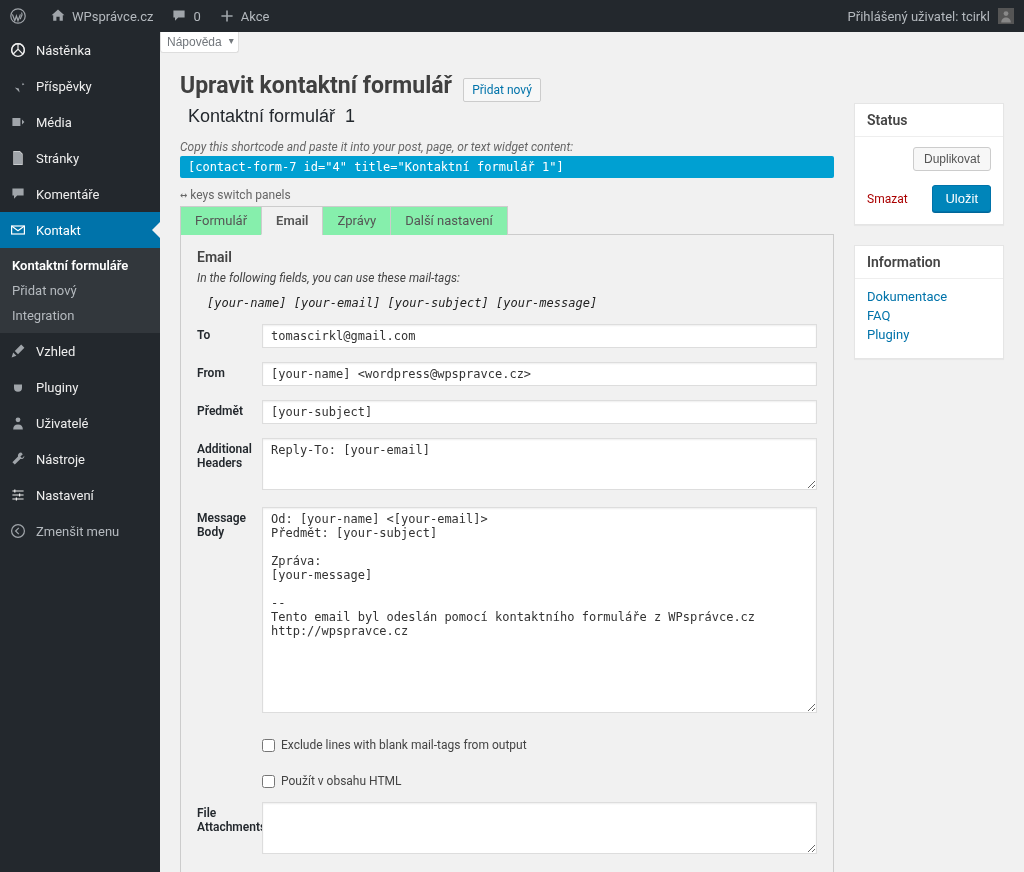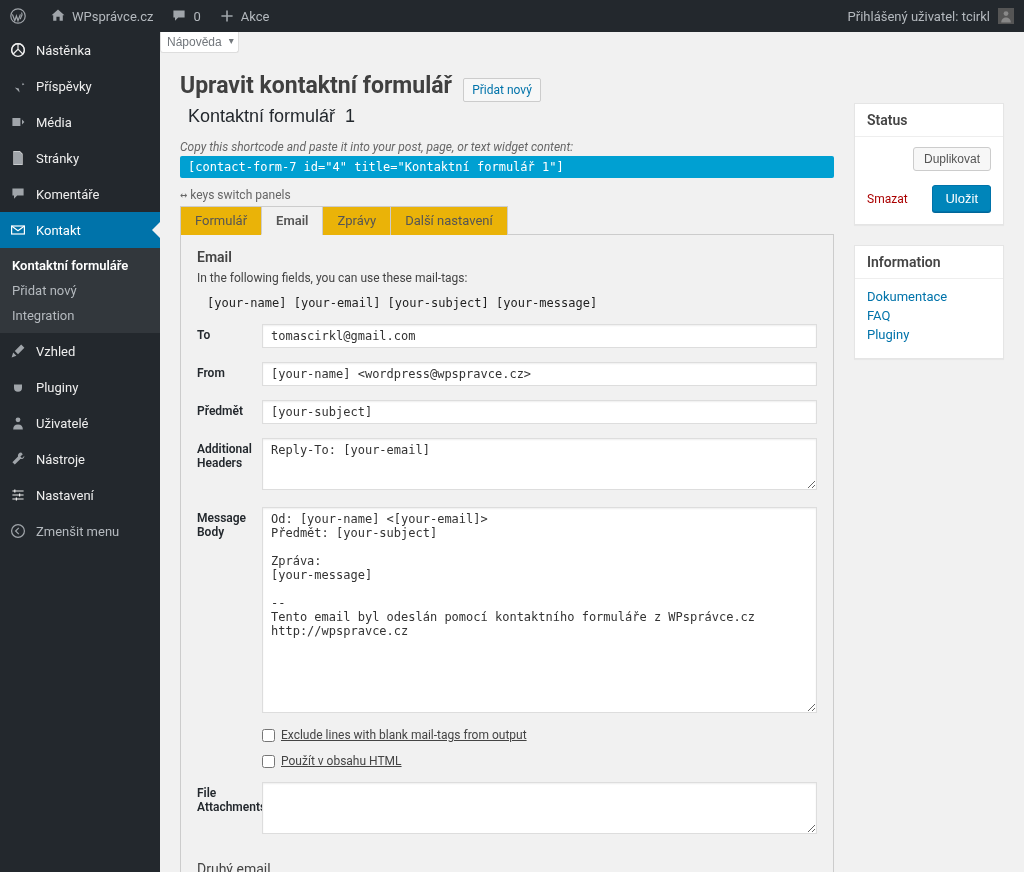--- a/index.html
+++ b/index.html
@@ -50,7 +50,7 @@
 
 
 .tabs { display: flex; border-bottom: 1px solid #ccc; }
-.tab { padding: 6px 14px; border: 1px solid #ccc; border-bottom: none; background: #eab308; color: #555; font-size: 13px; cursor: pointer; margin-right: -1px; margin-bottom: -1px; }
+.tab { padding: 6px 14px; border: 1px solid #ccc; border-bottom: none; background: #86efac; color: #555; font-size: 13px; cursor: pointer; margin-right: -1px; margin-bottom: -1px; }
 .tab.active { background: #f1f1f1; border-bottom: 1px solid #f1f1f1; font-weight: 600; }
 
 .panel { border: 1px solid #ccc; border-top: none; padding: 14px 16px 20px 16px; background: #f1f1f1; }

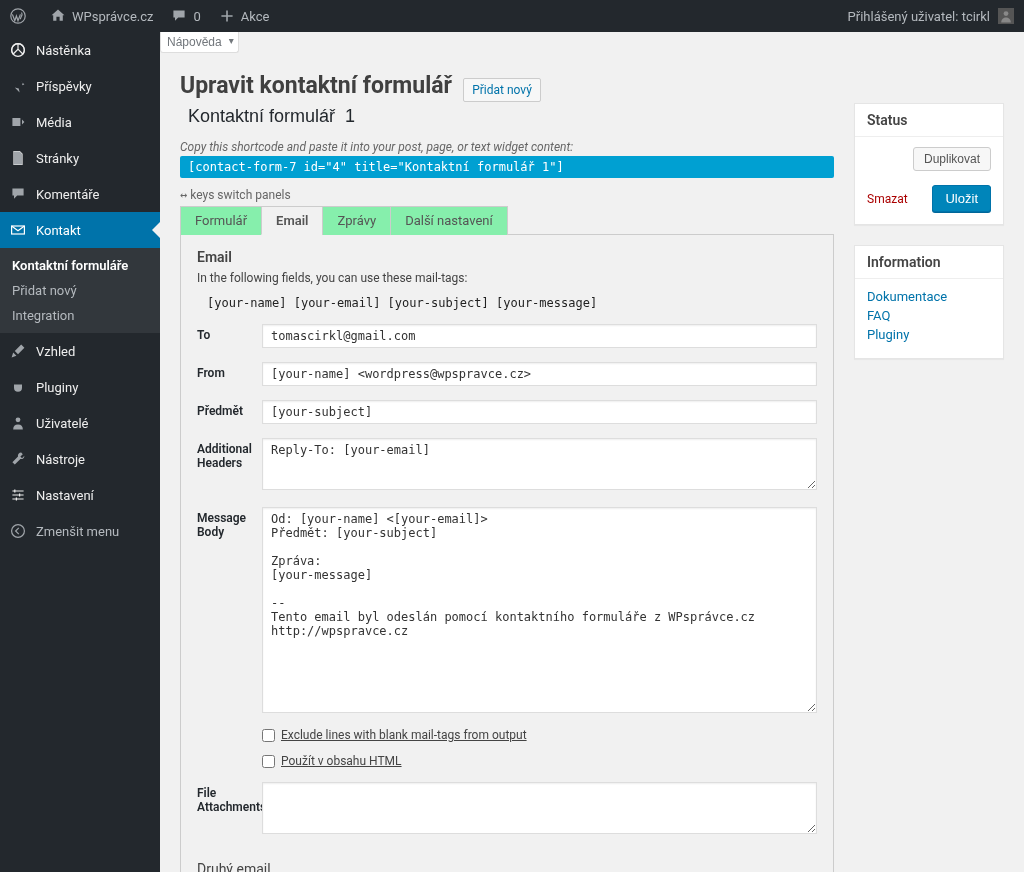--- a/index.html
+++ b/index.html
@@ -55,7 +55,7 @@
 
 .panel { border: 1px solid #ccc; border-top: none; padding: 14px 16px 20px 16px; background: #f1f1f1; }
 .panel h3 { font-size: 14px; font-weight: 600; margin-bottom: 6px; }
-.panel .subhint { font-size: 12px; color: #444; }
+.panel .subhint { font-size: 12px; color: #444; font-style: italic; }
 .panel .subhint .mono { font-family: Consolas, Monaco, monospace; color: #222; display: block; margin-top: 11px; margin-left: 10px; }
 
 .field-row { display: flex; margin-top: 14px; }

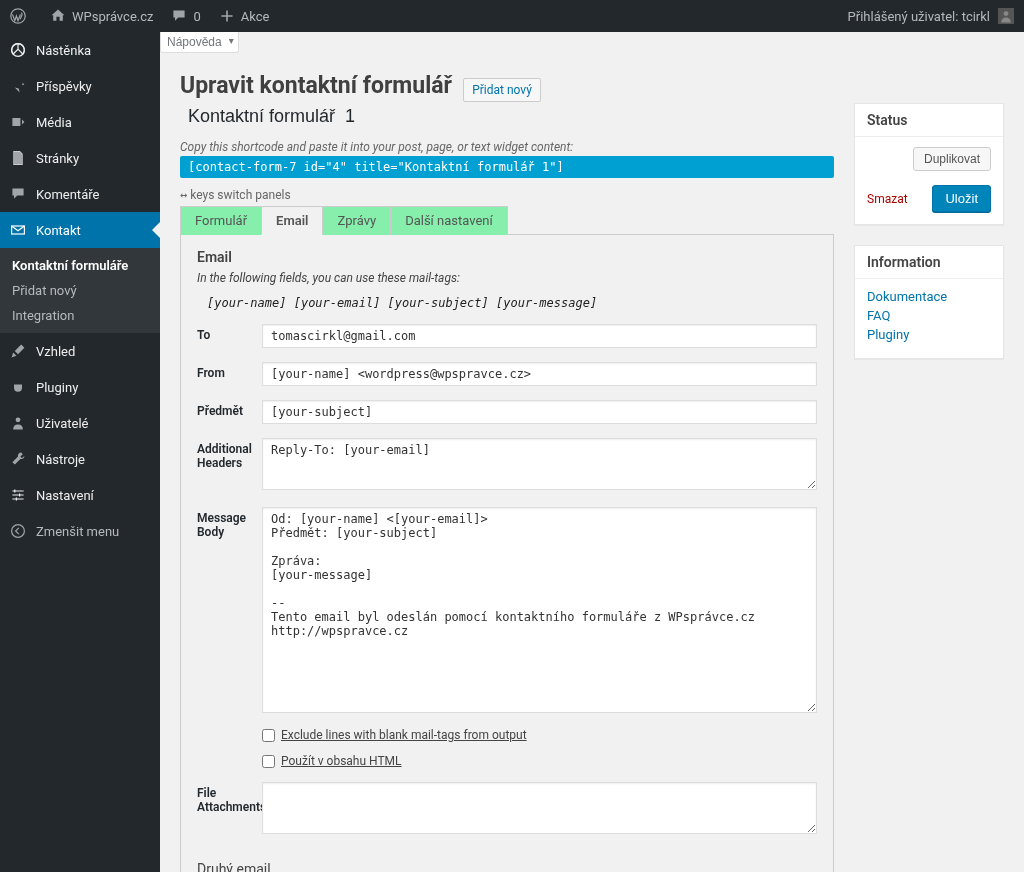--- a/index.html
+++ b/index.html
@@ -63,7 +63,7 @@
 .field-control { flex: 1; }
 .field-control input[type=text], .field-control textarea { width: 100%; border: 1px solid #ddd; background: #fff; padding: 4px 8px; font-family: Consolas, Monaco, monospace; font-size: 12px; color: #333; box-shadow: inset 0 1px 2px rgba(0,0,0,.07); }
 .field-control textarea { resize: vertical; }
-.cb-row { display: flex; align-items: center; margin-top: 12px; font-size: 12px; color: #444; text-decoration: underline; }
+.cb-row { display: flex; align-items: center; margin-top: 22px; font-size: 12px; color: #444; }
 .cb-row input { margin-right: 6px; }
 
 .mail2 { margin-top: 24px; }

